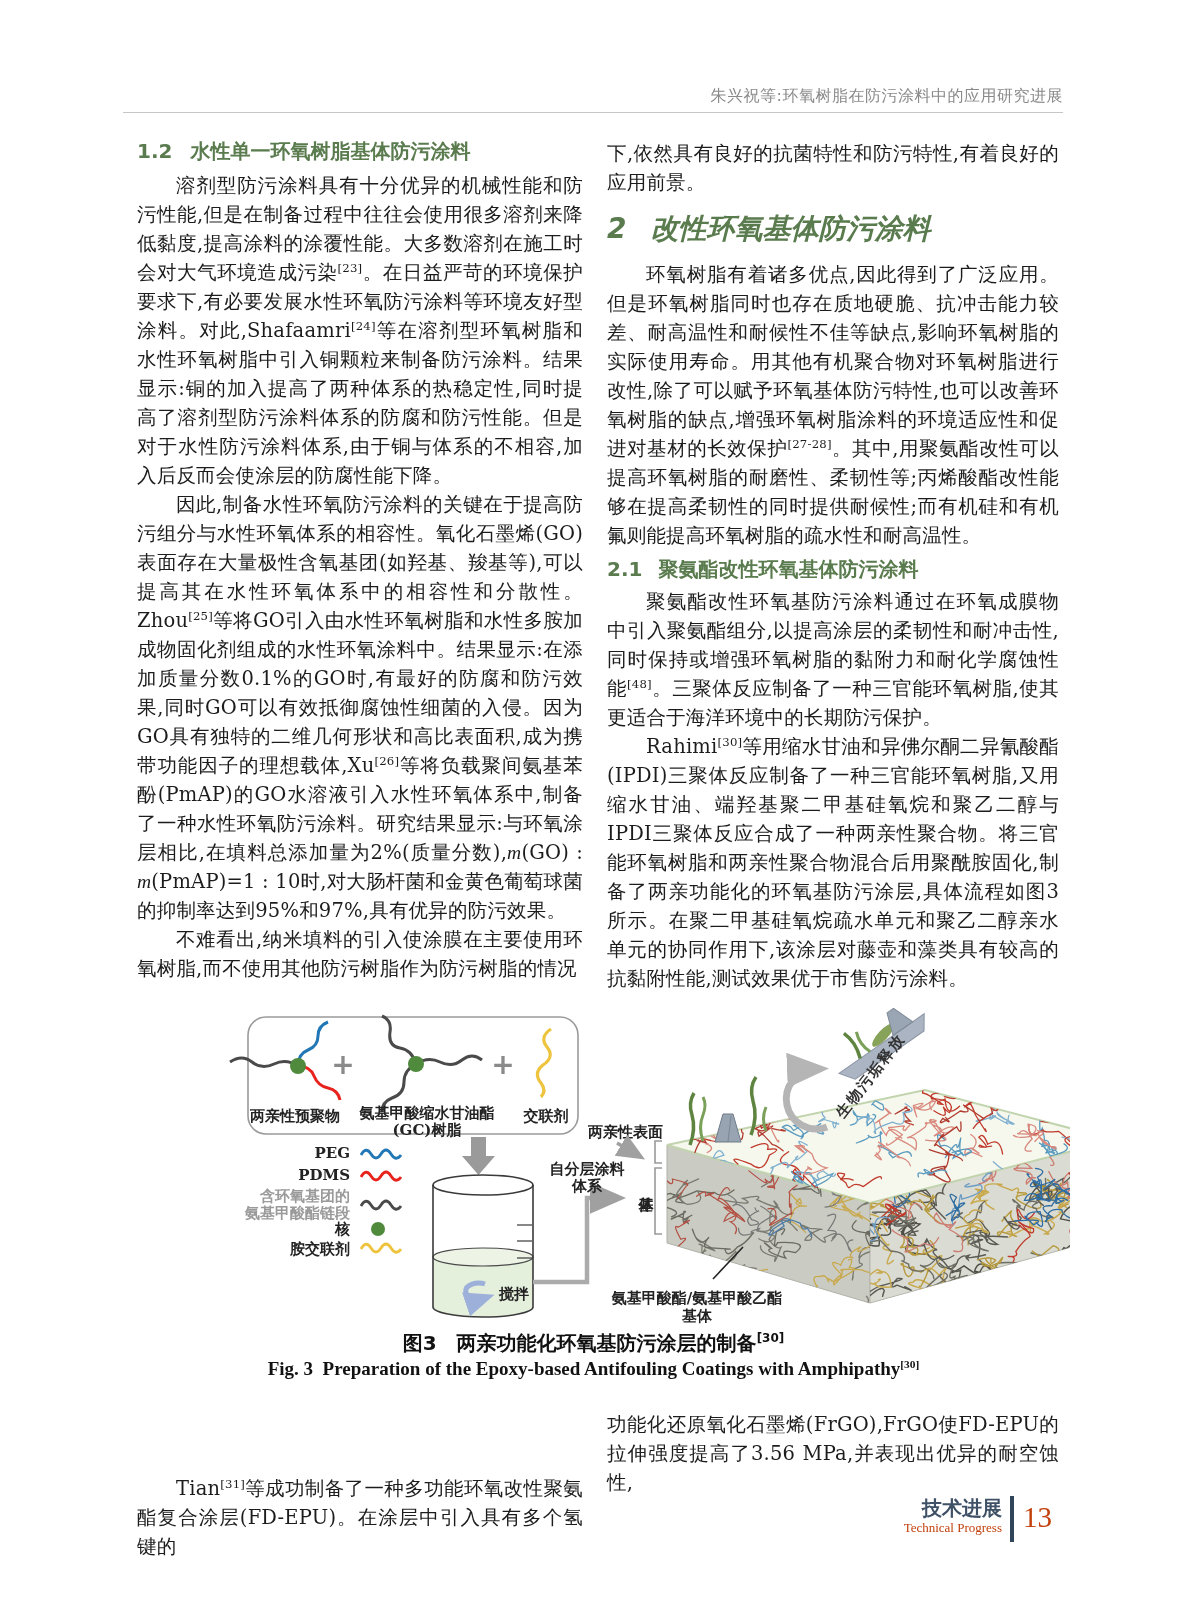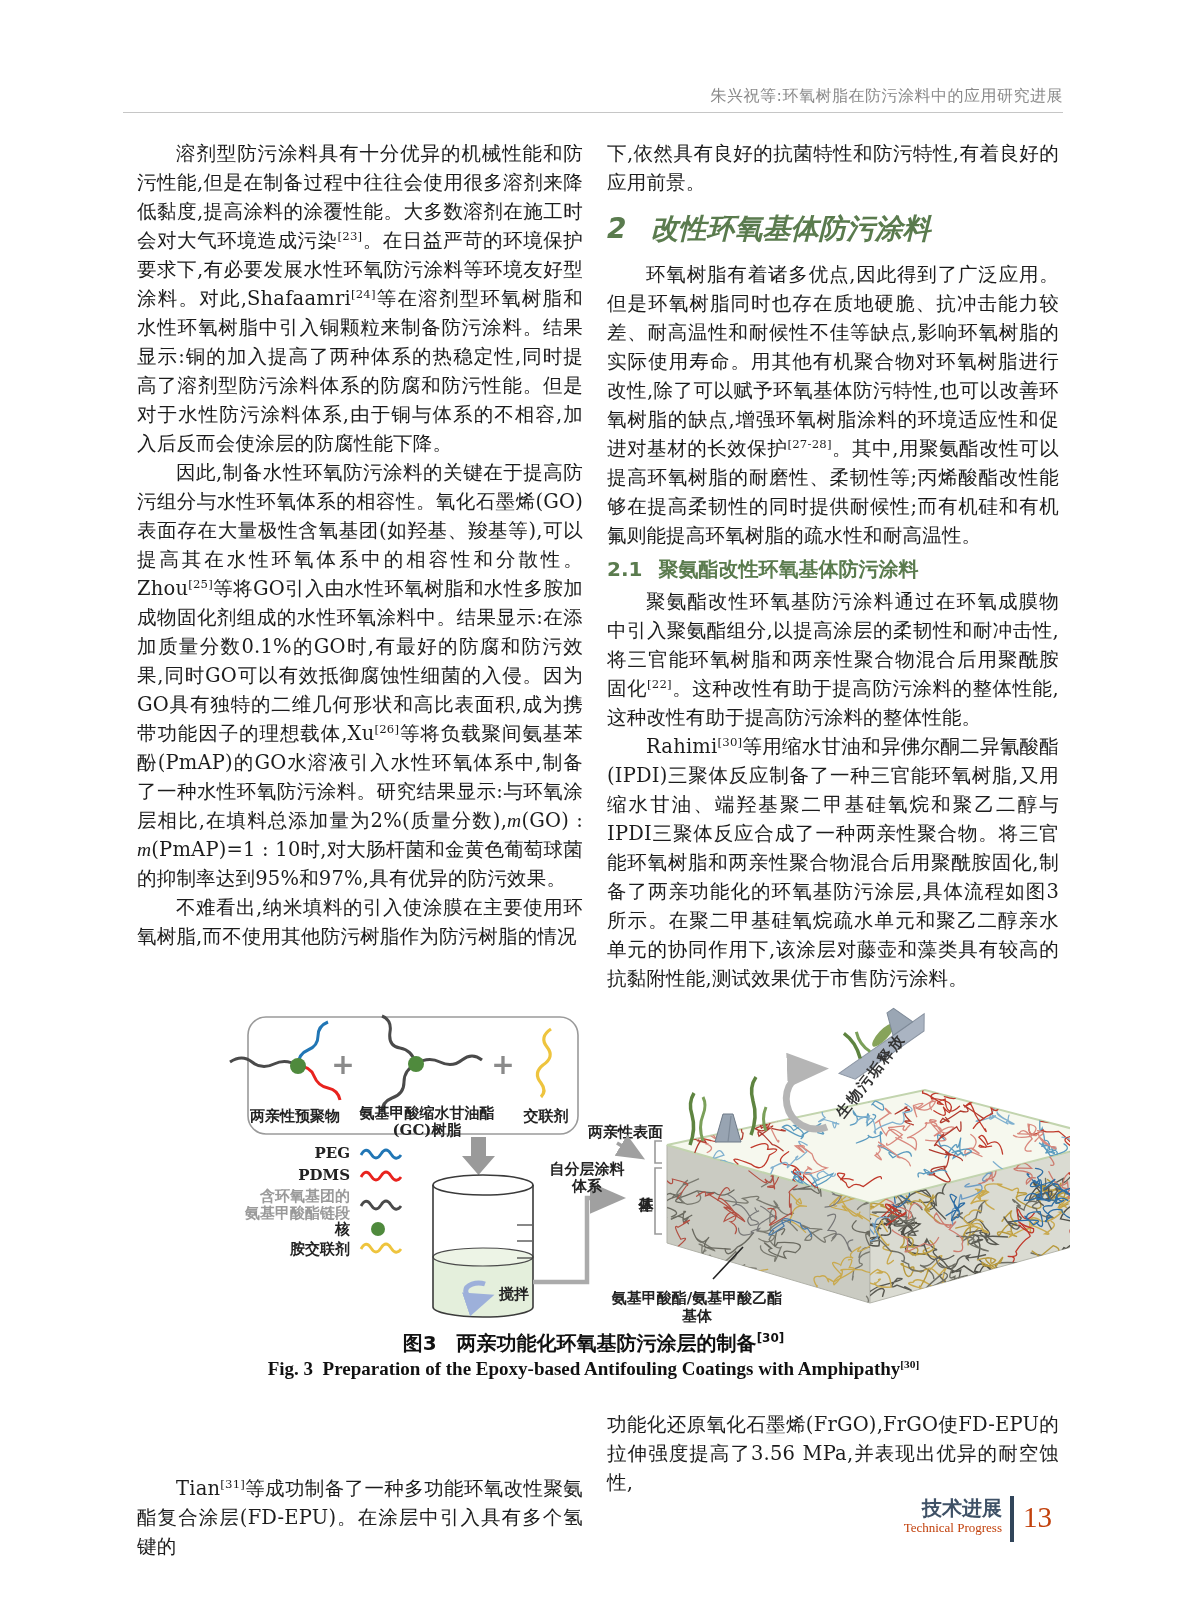--- a/index.html
+++ b/index.html
@@ -51,6 +51,9 @@
   <div class="head-rule"></div>
 
   <div id="col-left" class="col">
+    <span class="h-sub">
+      <span class="num">1.2</span><span>水性单一环氧树脂基体防污涂料</span>
+    </span>
     <p class="para indent"><span>溶剂型防污涂料具有十分优异的机械性能和防污性能,但是在制备过程中往往会使用很多溶剂来降低黏度,提高涂料的涂覆性能。大多数溶剂在施工时会对大气环境造成污染</span><sup>[23]</sup><span>。在日益严苛的环境保护要求下,有必要发展水性环氧防污涂料等环境友好型涂料。对此,Shafaamri</span><sup>[24]</sup><span>等在溶剂型环氧树脂和水性环氧树脂中引入铜颗粒来制备防污涂料。结果显示:铜的加入提高了两种体系的热稳定性,同时提高了溶剂型防污涂料体系的防腐和防污性能。但是对于水性防污涂料体系,由于铜与体系的不相容,加入后反而会使涂层的防腐性能下降。</span></p>
     <p class="para indent"><span>因此,制备水性环氧防污涂料的关键在于提高防污组分与水性环氧体系的相容性。氧化石墨烯(GO)表面存在大量极性含氧基团(如羟基、羧基等),可以提高其在水性环氧体系中的相容性和分散性。Zhou</span><sup>[25]</sup><span>等将GO引入由水性环氧树脂和水性多胺加成物固化剂组成的水性环氧涂料中。结果显示:在添加质量分数0.1%的GO时,有最好的防腐和防污效果,同时GO可以有效抵御腐蚀性细菌的入侵。因为GO具有独特的二维几何形状和高比表面积,成为携带功能因子的理想载体,Xu</span><sup>[26]</sup><span>等将负载聚间氨基苯酚(PmAP)的GO水溶液引入水性环氧体系中,制备了一种水性环氧防污涂料。研究结果显示:与环氧涂层相比,在填料总添加量为2%(质量分数),</span><i>m</i><span>(GO) : </span><i>m</i><span>(PmAP)=1 : 10时,对大肠杆菌和金黄色葡萄球菌的抑制率达到95%和97%,具有优异的防污效果。</span></p>
     <p class="para indent"><span>不难看出,纳米填料的引入使涂膜在主要使用环氧树脂,而不使用其他防污树脂作为防污树脂的情况</span></p>

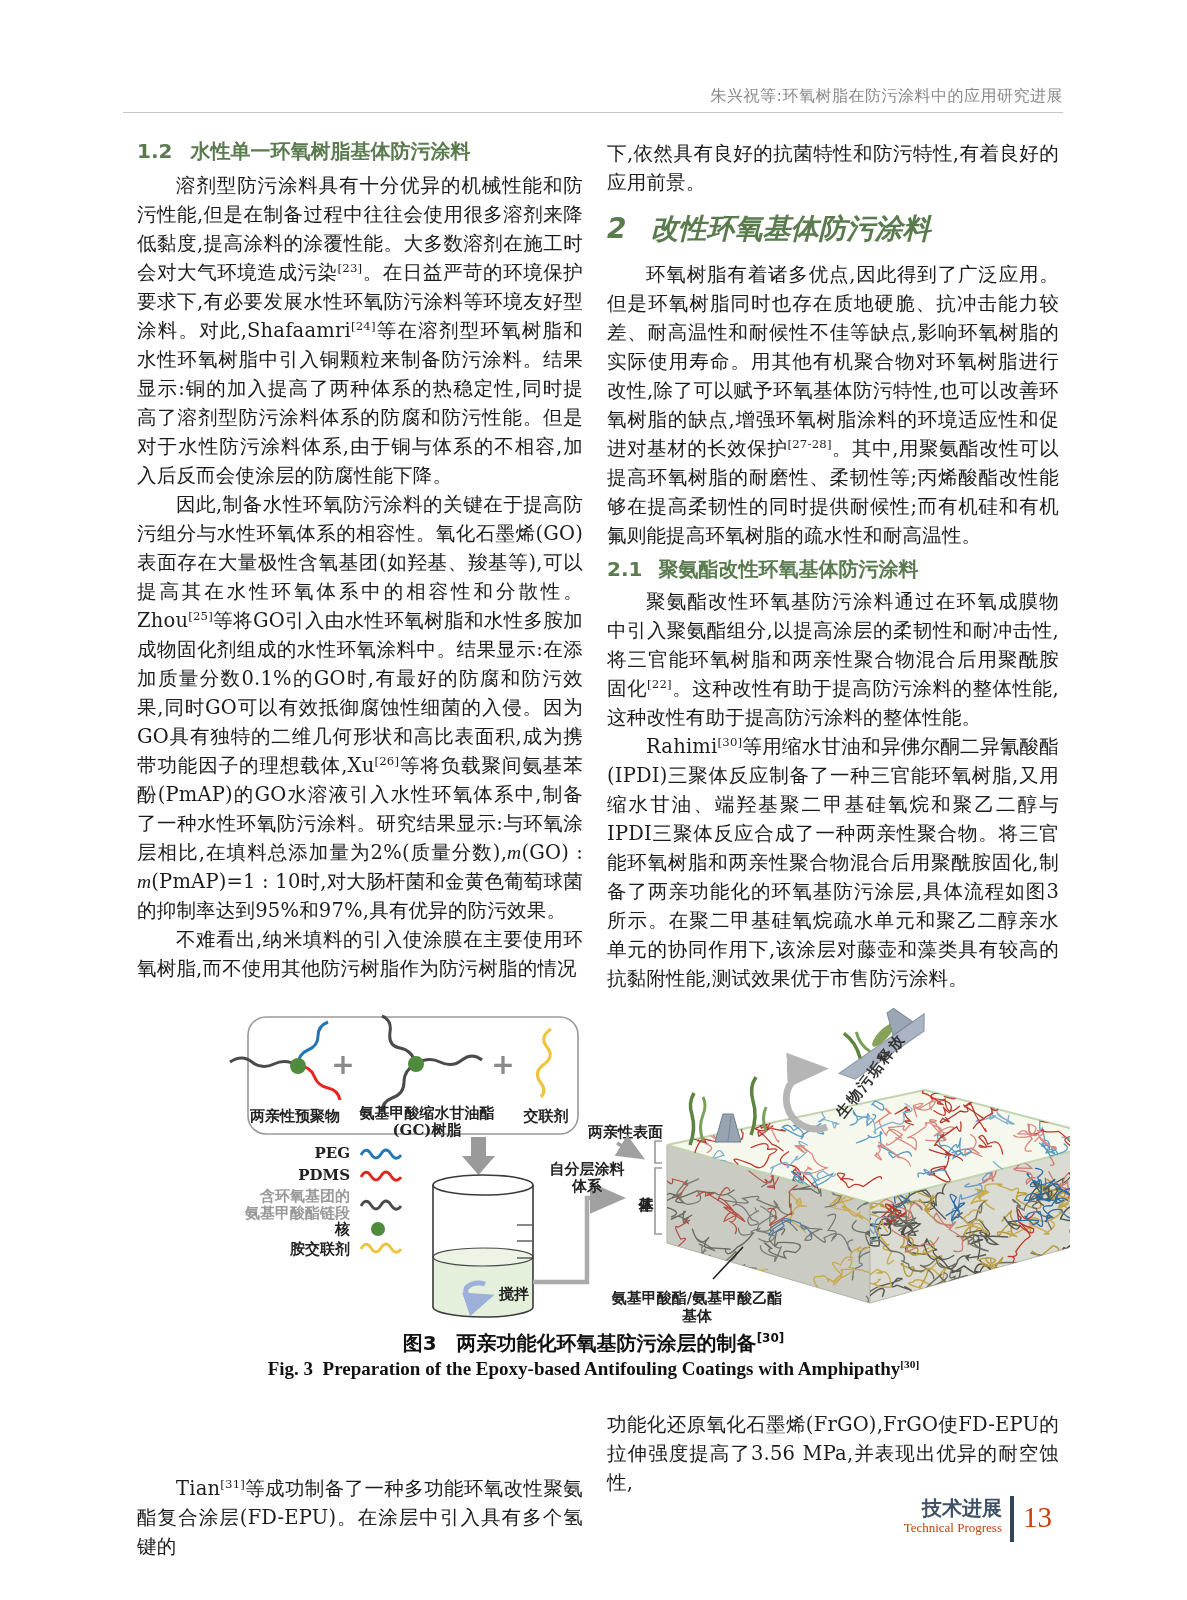--- a/index.html
+++ b/index.html
@@ -68,7 +68,7 @@
     <span class="h-sub2">
       <span class="num">2.1</span><span>聚氨酯改性环氧基体防污涂料</span>
     </span>
-    <p class="para indent"><span>聚氨酯改性环氧基防污涂料通过在环氧成膜物中引入聚氨酯组分,以提高涂层的柔韧性和耐冲击性,将三官能环氧树脂和两亲性聚合物混合后用聚酰胺固化</span><sup>[22]</sup><span>。这种改性有助于提高防污涂料的整体性能,这种改性有助于提高防污涂料的整体性能。</span></p>
+    <p class="para indent"><span>聚氨酯改性环氧基防污涂料通过在环氧成膜物中引入聚氨酯组分,以提高涂层的柔韧性和耐冲击性,同时保持或增强环氧树脂的黏附力和耐化学腐蚀性能</span><sup>[22]</sup><span>。这种改性有助于提高防污涂料的整体性能,这种改性有助于提高防污涂料的整体性能。</span></p>
     <p class="para indent"><span>Rahimi</span><sup>[30]</sup><span>等用缩水甘油和异佛尔酮二异氰酸酯(IPDI)三聚体反应制备了一种三官能环氧树脂,又用缩水甘油、端羟基聚二甲基硅氧烷和聚乙二醇与IPDI三聚体反应合成了一种两亲性聚合物。将三官能环氧树脂和两亲性聚合物混合后用聚酰胺固化,制备了两亲功能化的环氧基防污涂层,具体流程如图3所示。在聚二甲基硅氧烷疏水单元和聚乙二醇亲水单元的协同作用下,该涂层对藤壶和藻类具有较高的抗黏附性能,测试效果优于市售防污涂料。</span></p>
   </div>
 

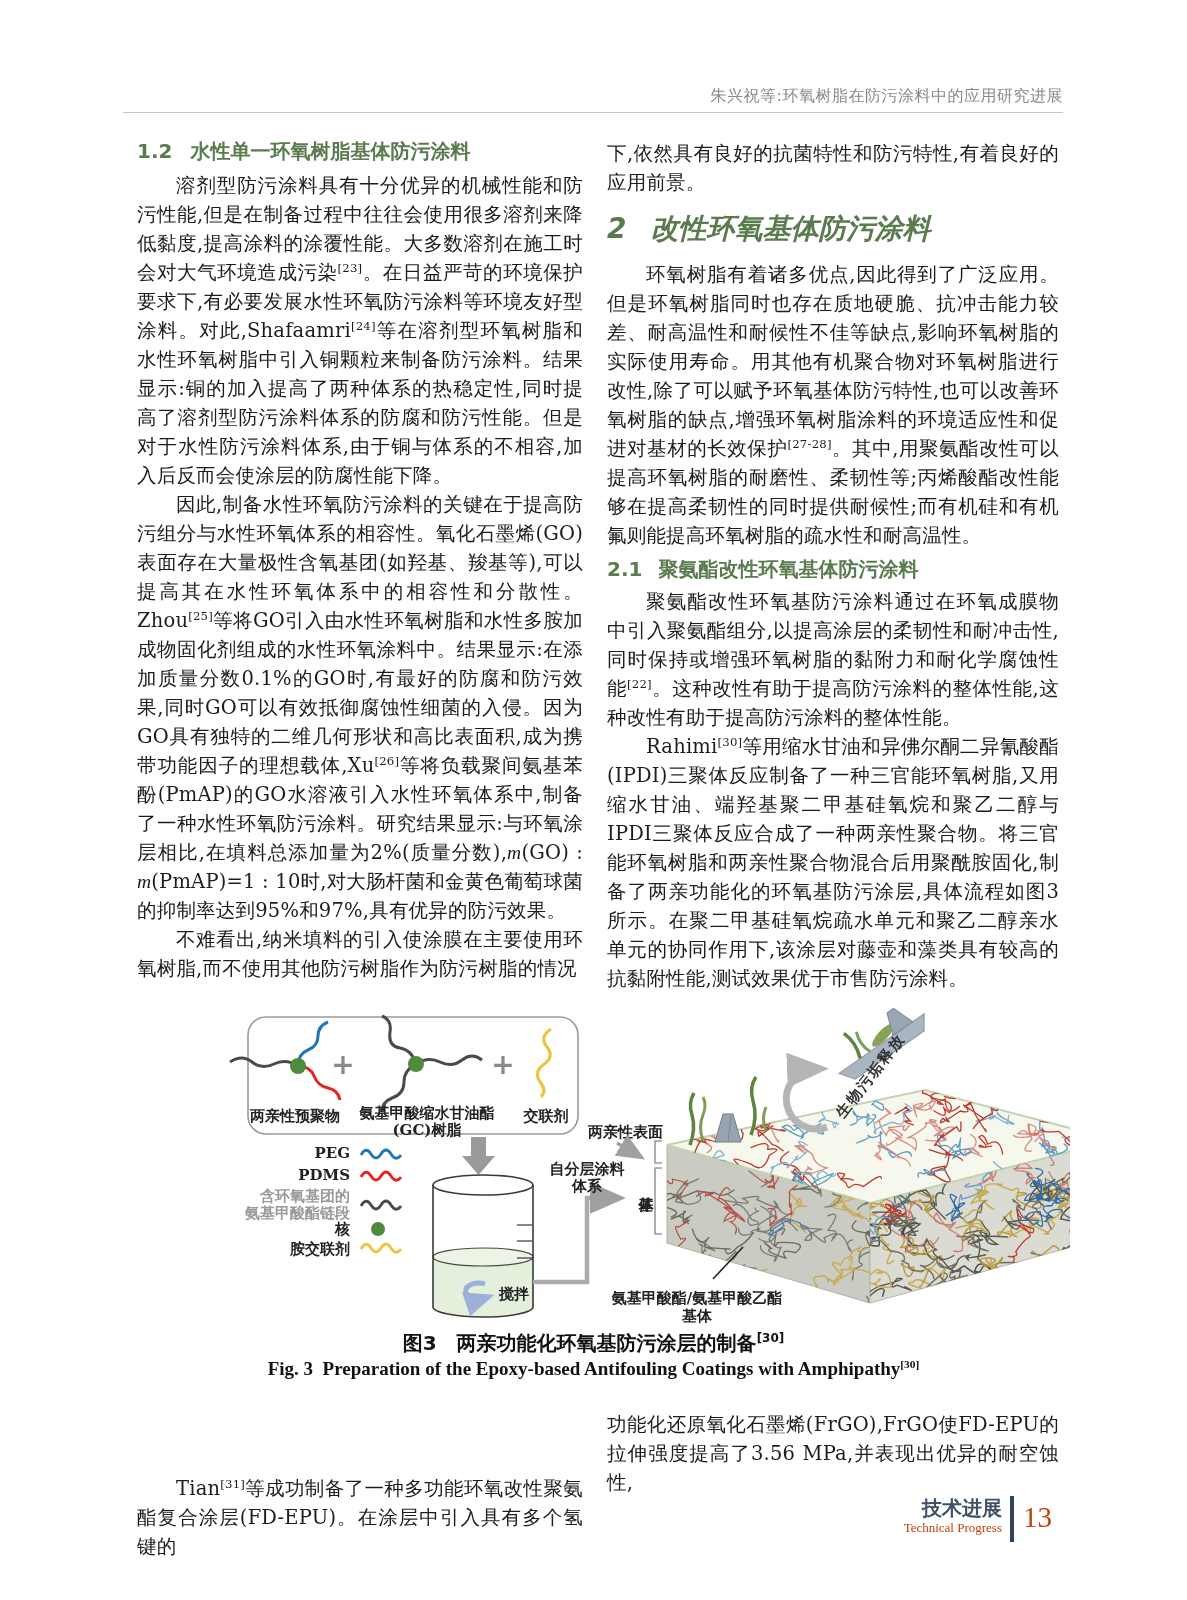--- a/index.html
+++ b/index.html
@@ -68,7 +68,7 @@
     <span class="h-sub2">
       <span class="num">2.1</span><span>聚氨酯改性环氧基体防污涂料</span>
     </span>
-    <p class="para indent"><span>聚氨酯改性环氧基防污涂料通过在环氧成膜物中引入聚氨酯组分,以提高涂层的柔韧性和耐冲击性,同时保持或增强环氧树脂的黏附力和耐化学腐蚀性能</span><sup>[22]</sup><span>。这种改性有助于提高防污涂料的整体性能,这种改性有助于提高防污涂料的整体性能。</span></p>
+    <p class="para indent"><span>聚氨酯改性环氧基防污涂料通过在环氧成膜物中引入聚氨酯组分,以提高涂层的柔韧性和耐冲击性,同时保持或增强环氧树脂的黏附力和耐化学腐蚀性能</span><sup>[48]</sup><span>。这种改性有助于提高防污涂料的整体性能,这种改性有助于提高防污涂料的整体性能。</span></p>
     <p class="para indent"><span>Rahimi</span><sup>[30]</sup><span>等用缩水甘油和异佛尔酮二异氰酸酯(IPDI)三聚体反应制备了一种三官能环氧树脂,又用缩水甘油、端羟基聚二甲基硅氧烷和聚乙二醇与IPDI三聚体反应合成了一种两亲性聚合物。将三官能环氧树脂和两亲性聚合物混合后用聚酰胺固化,制备了两亲功能化的环氧基防污涂层,具体流程如图3所示。在聚二甲基硅氧烷疏水单元和聚乙二醇亲水单元的协同作用下,该涂层对藤壶和藻类具有较高的抗黏附性能,测试效果优于市售防污涂料。</span></p>
   </div>
 

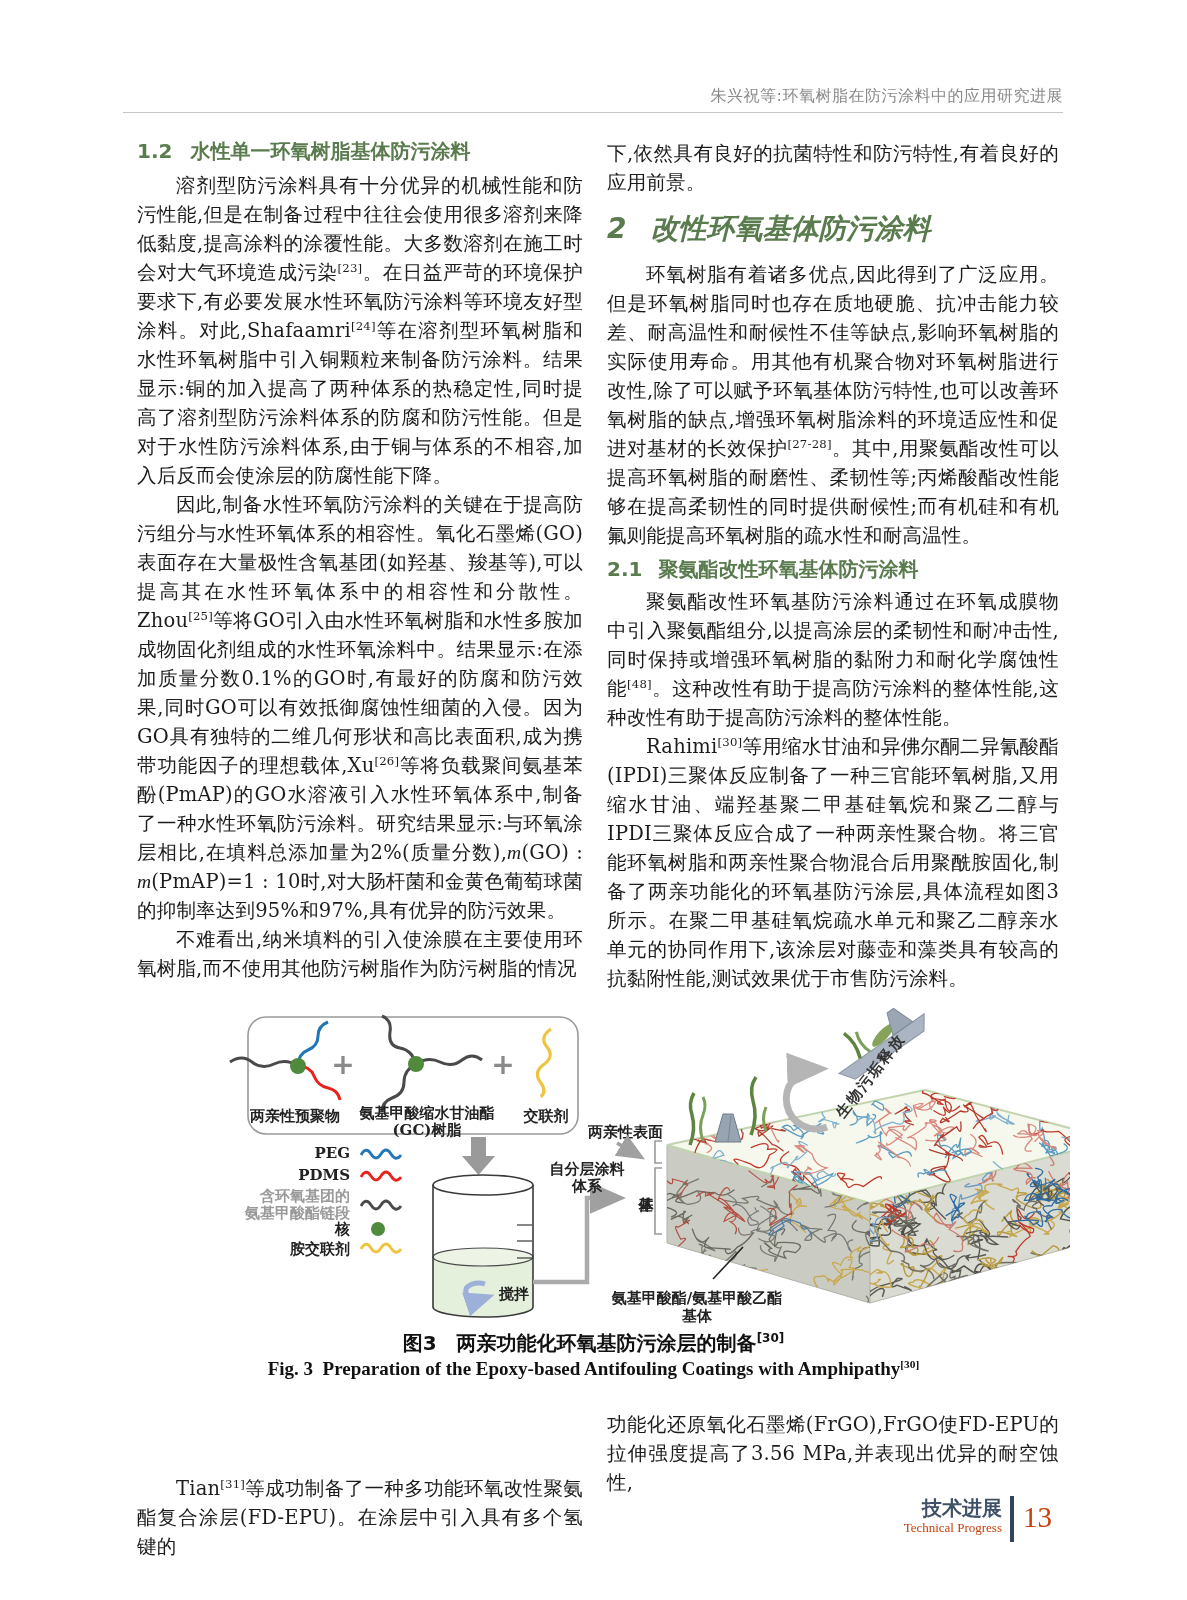--- a/index.html
+++ b/index.html
@@ -68,7 +68,7 @@
     <span class="h-sub2">
       <span class="num">2.1</span><span>聚氨酯改性环氧基体防污涂料</span>
     </span>
-    <p class="para indent"><span>聚氨酯改性环氧基防污涂料通过在环氧成膜物中引入聚氨酯组分,以提高涂层的柔韧性和耐冲击性,同时保持或增强环氧树脂的黏附力和耐化学腐蚀性能</span><sup>[48]</sup><span>。这种改性有助于提高防污涂料的整体性能,这种改性有助于提高防污涂料的整体性能。</span></p>
+    <p class="para indent"><span>聚氨酯改性环氧基防污涂料通过在环氧成膜物中引入聚氨酯组分,以提高涂层的柔韧性和耐冲击性,同时保持或增强环氧树脂的黏附力和耐化学腐蚀性能</span><sup>[48]</sup><span>。三聚体反应制备了一种三官能环氧树脂,使其更适合于海洋环境中的长期防污保护。</span></p>
     <p class="para indent"><span>Rahimi</span><sup>[30]</sup><span>等用缩水甘油和异佛尔酮二异氰酸酯(IPDI)三聚体反应制备了一种三官能环氧树脂,又用缩水甘油、端羟基聚二甲基硅氧烷和聚乙二醇与IPDI三聚体反应合成了一种两亲性聚合物。将三官能环氧树脂和两亲性聚合物混合后用聚酰胺固化,制备了两亲功能化的环氧基防污涂层,具体流程如图3所示。在聚二甲基硅氧烷疏水单元和聚乙二醇亲水单元的协同作用下,该涂层对藤壶和藻类具有较高的抗黏附性能,测试效果优于市售防污涂料。</span></p>
   </div>
 

